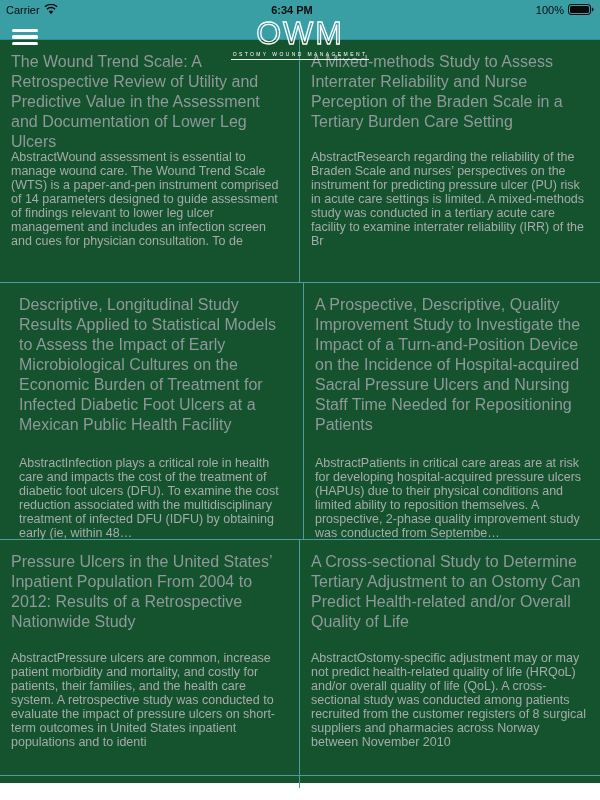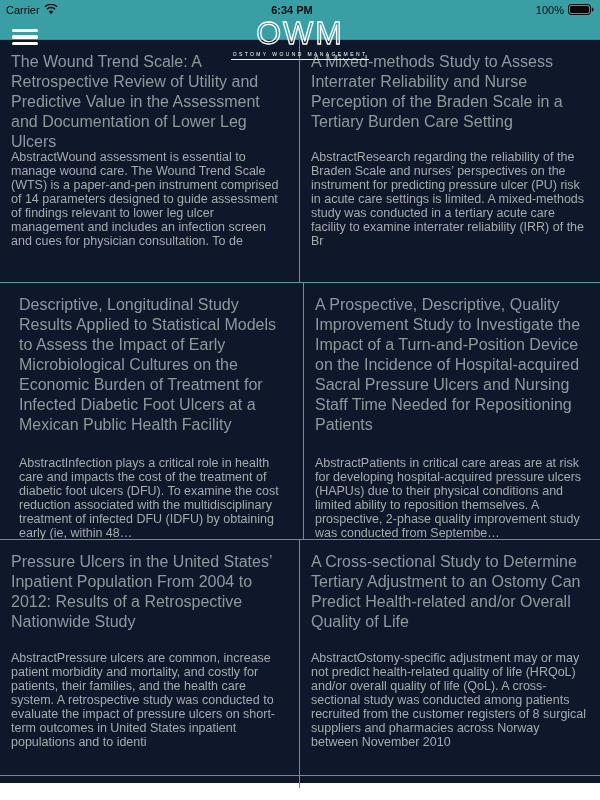--- a/index.html
+++ b/index.html
@@ -41,7 +41,7 @@
     border-bottom: 1px solid rgba(255,255,255,0.95); padding: 0 2px 2px 2px; margin-top: 1px;
   }
   
-  .content { background: #0f172a; }
+  .content { background: #14532d; }
   .row { display: flex; border-bottom: 1px solid #4D9AA1; }
   .row-1 { height: 243px; }
   .row-2 { height: 257px; padding-left: 8px; }

